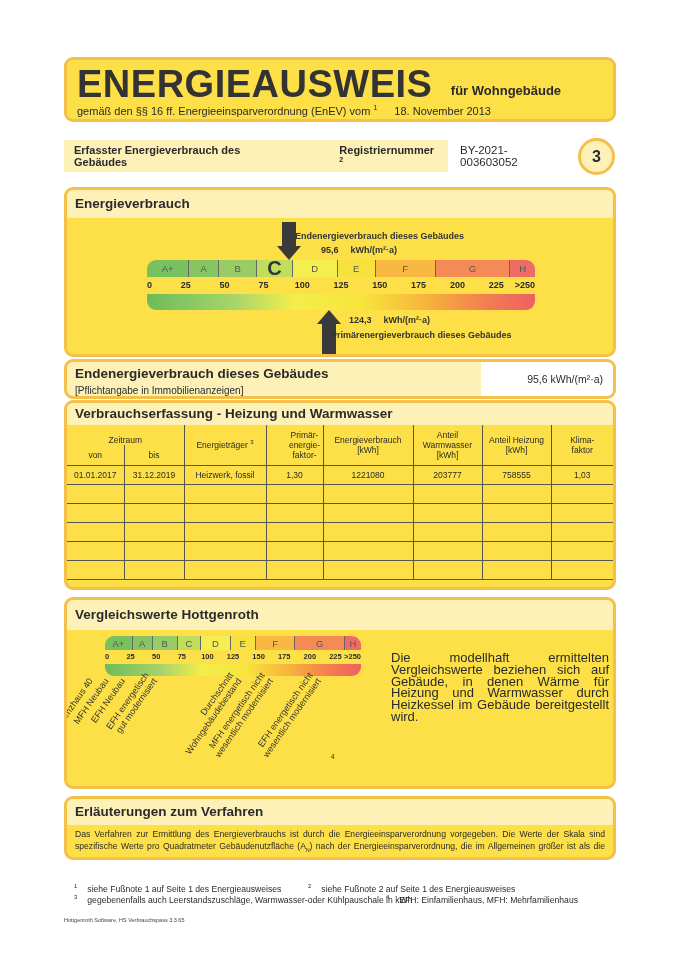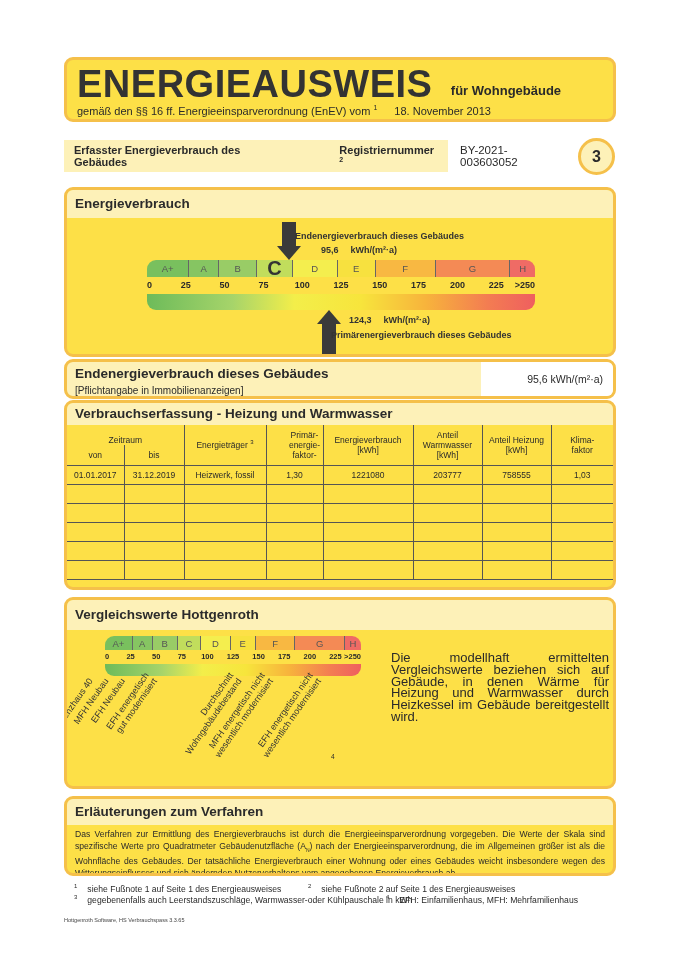--- a/index.html
+++ b/index.html
@@ -67,7 +67,7 @@
     #vg-foot { position: absolute; left: 264px; top: 153px; font-size: 6.5px; }
 
     
-    #er-box { left: 64px; top: 796px; width: 552px; height: 80px; }
+    #er-box { left: 64px; top: 796px; width: 552px; height: 64px; }
     #er-box .hdr { height: 26px; line-height: 26px; }
     #er-text { padding: 4px 8px; font-size: 8.6px; line-height: 11.6px; text-align: justify; }
     #er-text sub { font-size: 5px; }

